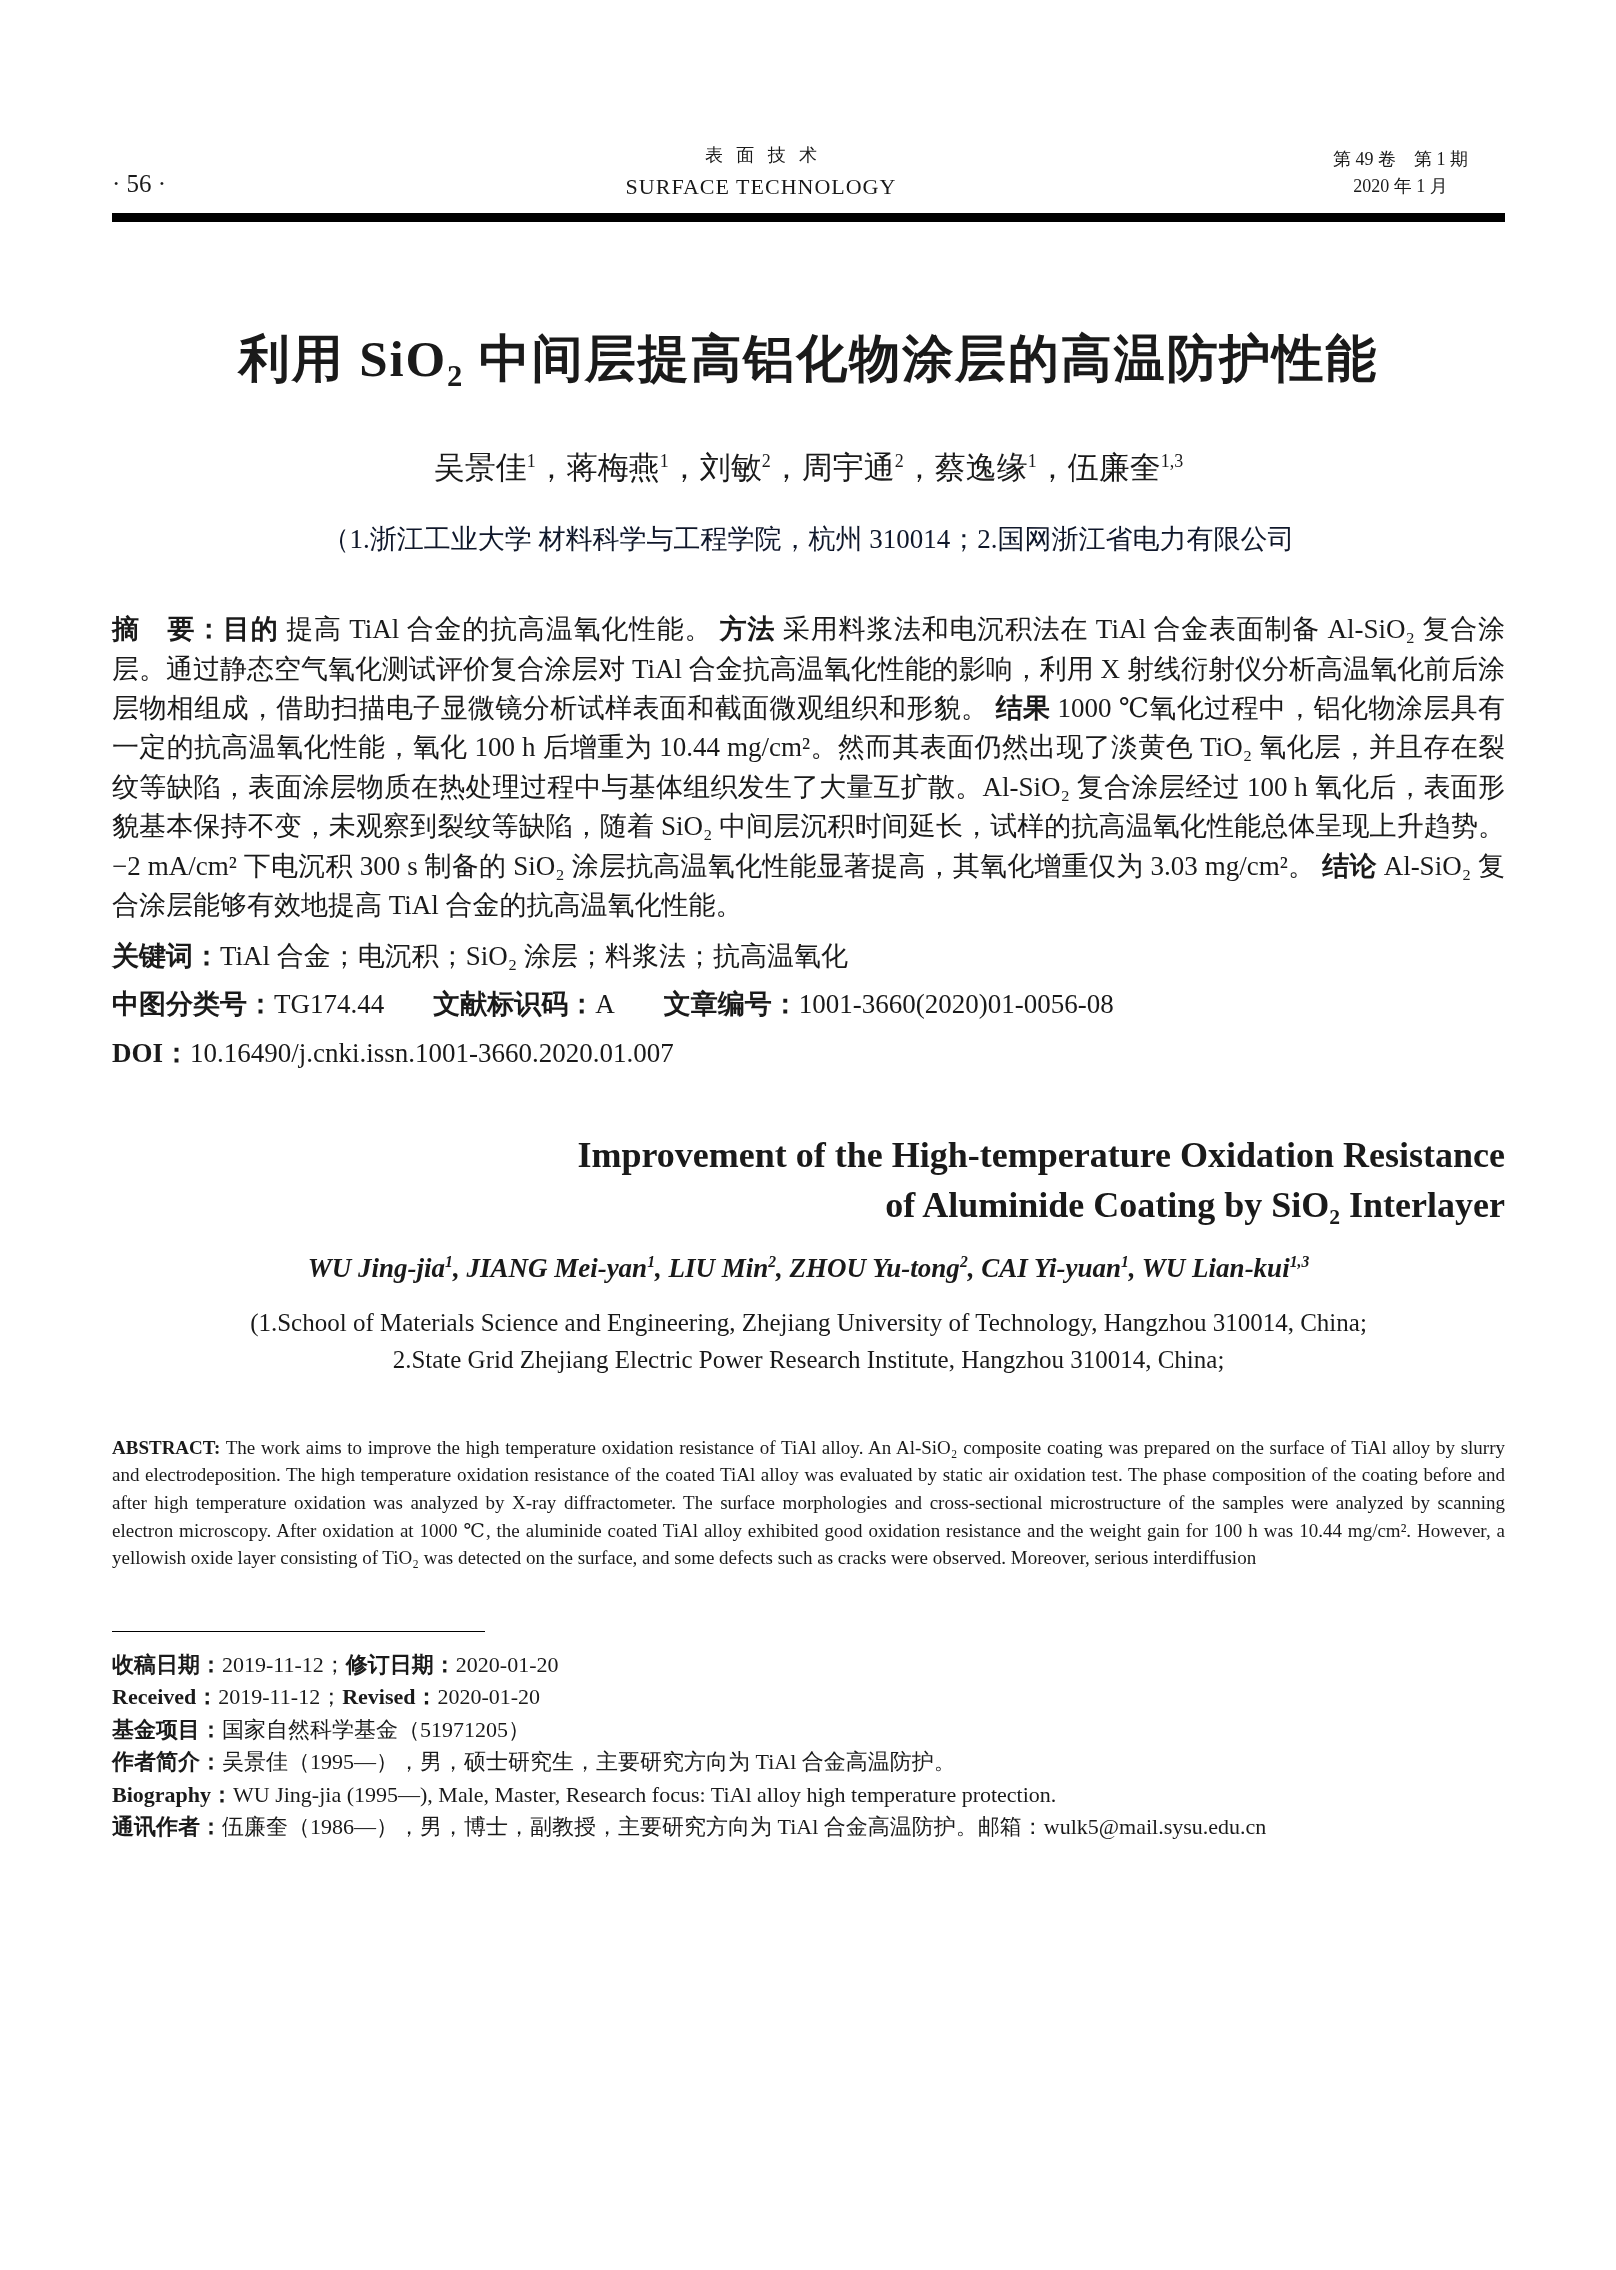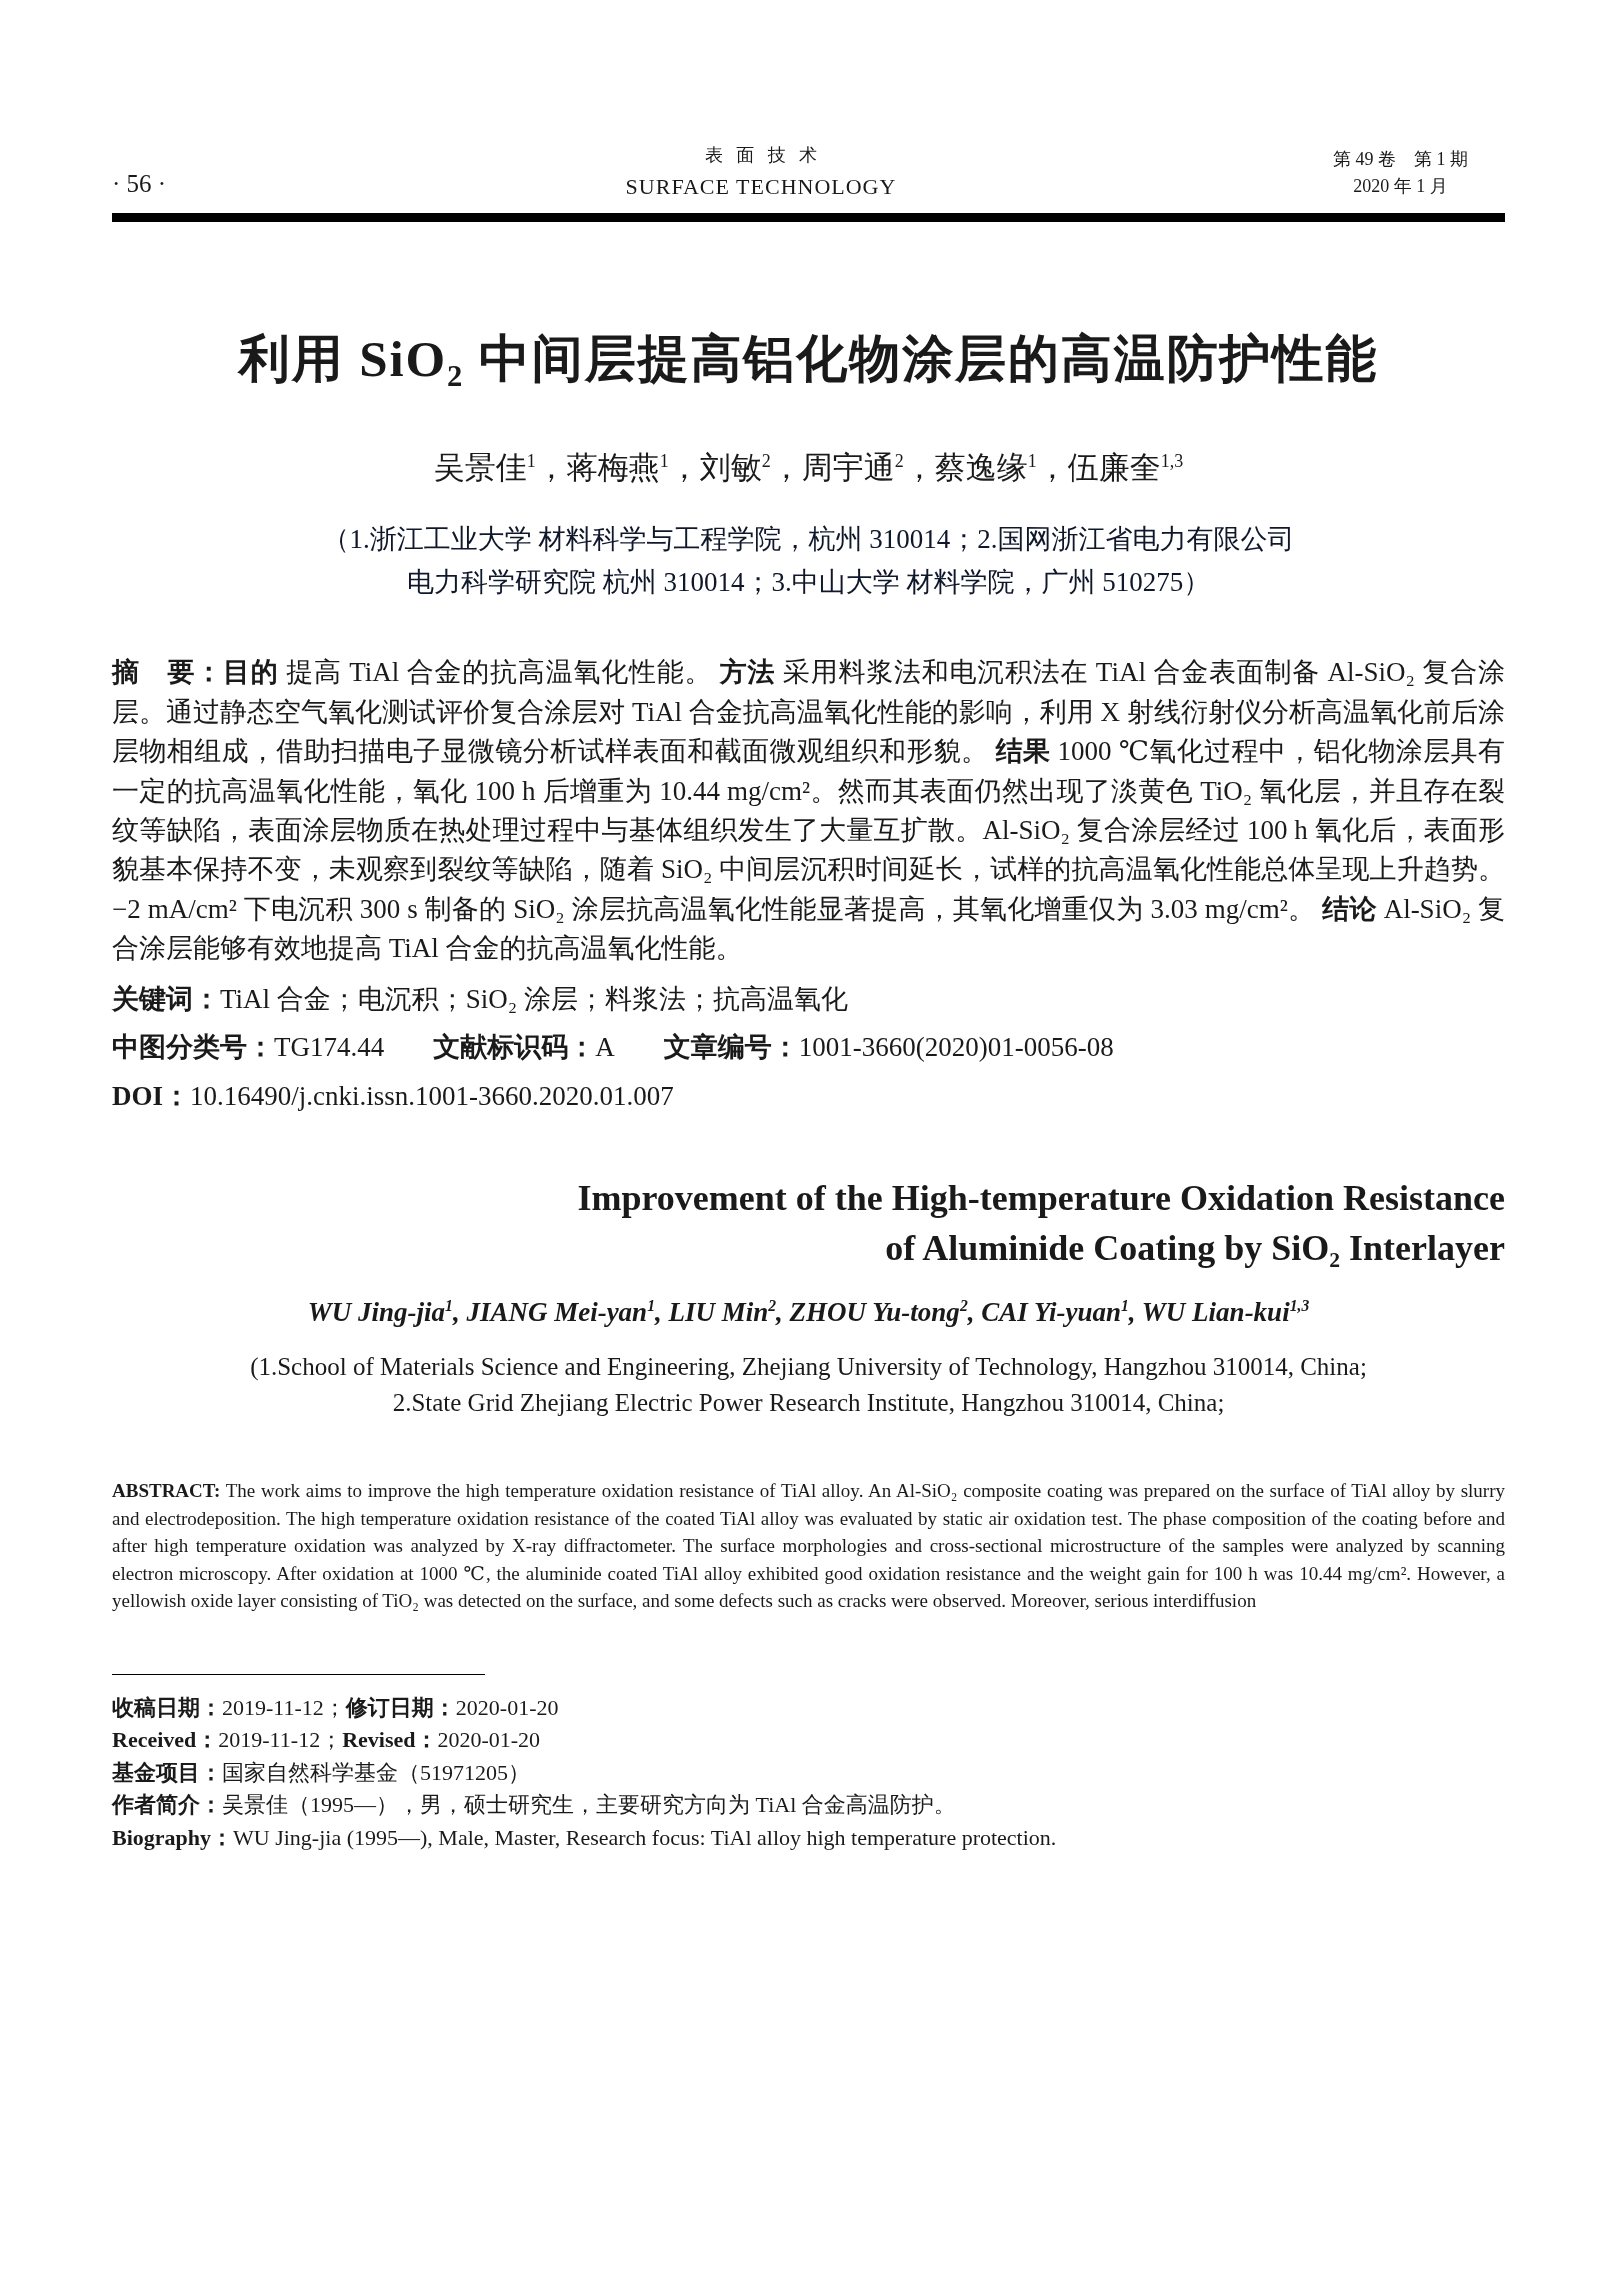--- a/index.html
+++ b/index.html
@@ -71,7 +71,6 @@
 
   <div class="affil-cn">
     <div>（1.浙江工业大学 材料科学与工程学院，杭州 310014；2.国网浙江省电力有限公司</div>
-    <div>电力科学研究院 杭州 310014；3.中山大学 材料学院，广州 510275）</div>
   </div>
 
   <p class="abstract-cn"><b>摘　要：</b><b>目的</b><span> 提高 TiAl 合金的抗高温氧化性能。</span> <b>方法</b><span> 采用料浆法和电沉积法在 TiAl 合金表面制备 Al-SiO₂ 复合涂层。通过静态空气氧化测试评价复合涂层对 TiAl 合金抗高温氧化性能的影响，利用 X 射线衍射仪分析高温氧化前后涂层物相组成，借助扫描电子显微镜分析试样表面和截面微观组织和形貌。</span> <b>结果</b><span> 1000 ℃氧化过程中，铝化物涂层具有一定的抗高温氧化性能，氧化 100 h 后增重为 10.44 mg/cm²。然而其表面仍然出现了淡黄色 TiO₂ 氧化层，并且存在裂纹等缺陷，表面涂层物质在热处理过程中与基体组织发生了大量互扩散。Al-SiO₂ 复合涂层经过 100 h 氧化后，表面形貌基本保持不变，未观察到裂纹等缺陷，随着 SiO₂ 中间层沉积时间延长，试样的抗高温氧化性能总体呈现上升趋势。−2 mA/cm² 下电沉积 300 s 制备的 SiO₂ 涂层抗高温氧化性能显著提高，其氧化增重仅为 3.03 mg/cm²。</span> <b>结论</b><span> Al-SiO₂ 复合涂层能够有效地提高 TiAl 合金的抗高温氧化性能。</span></p>

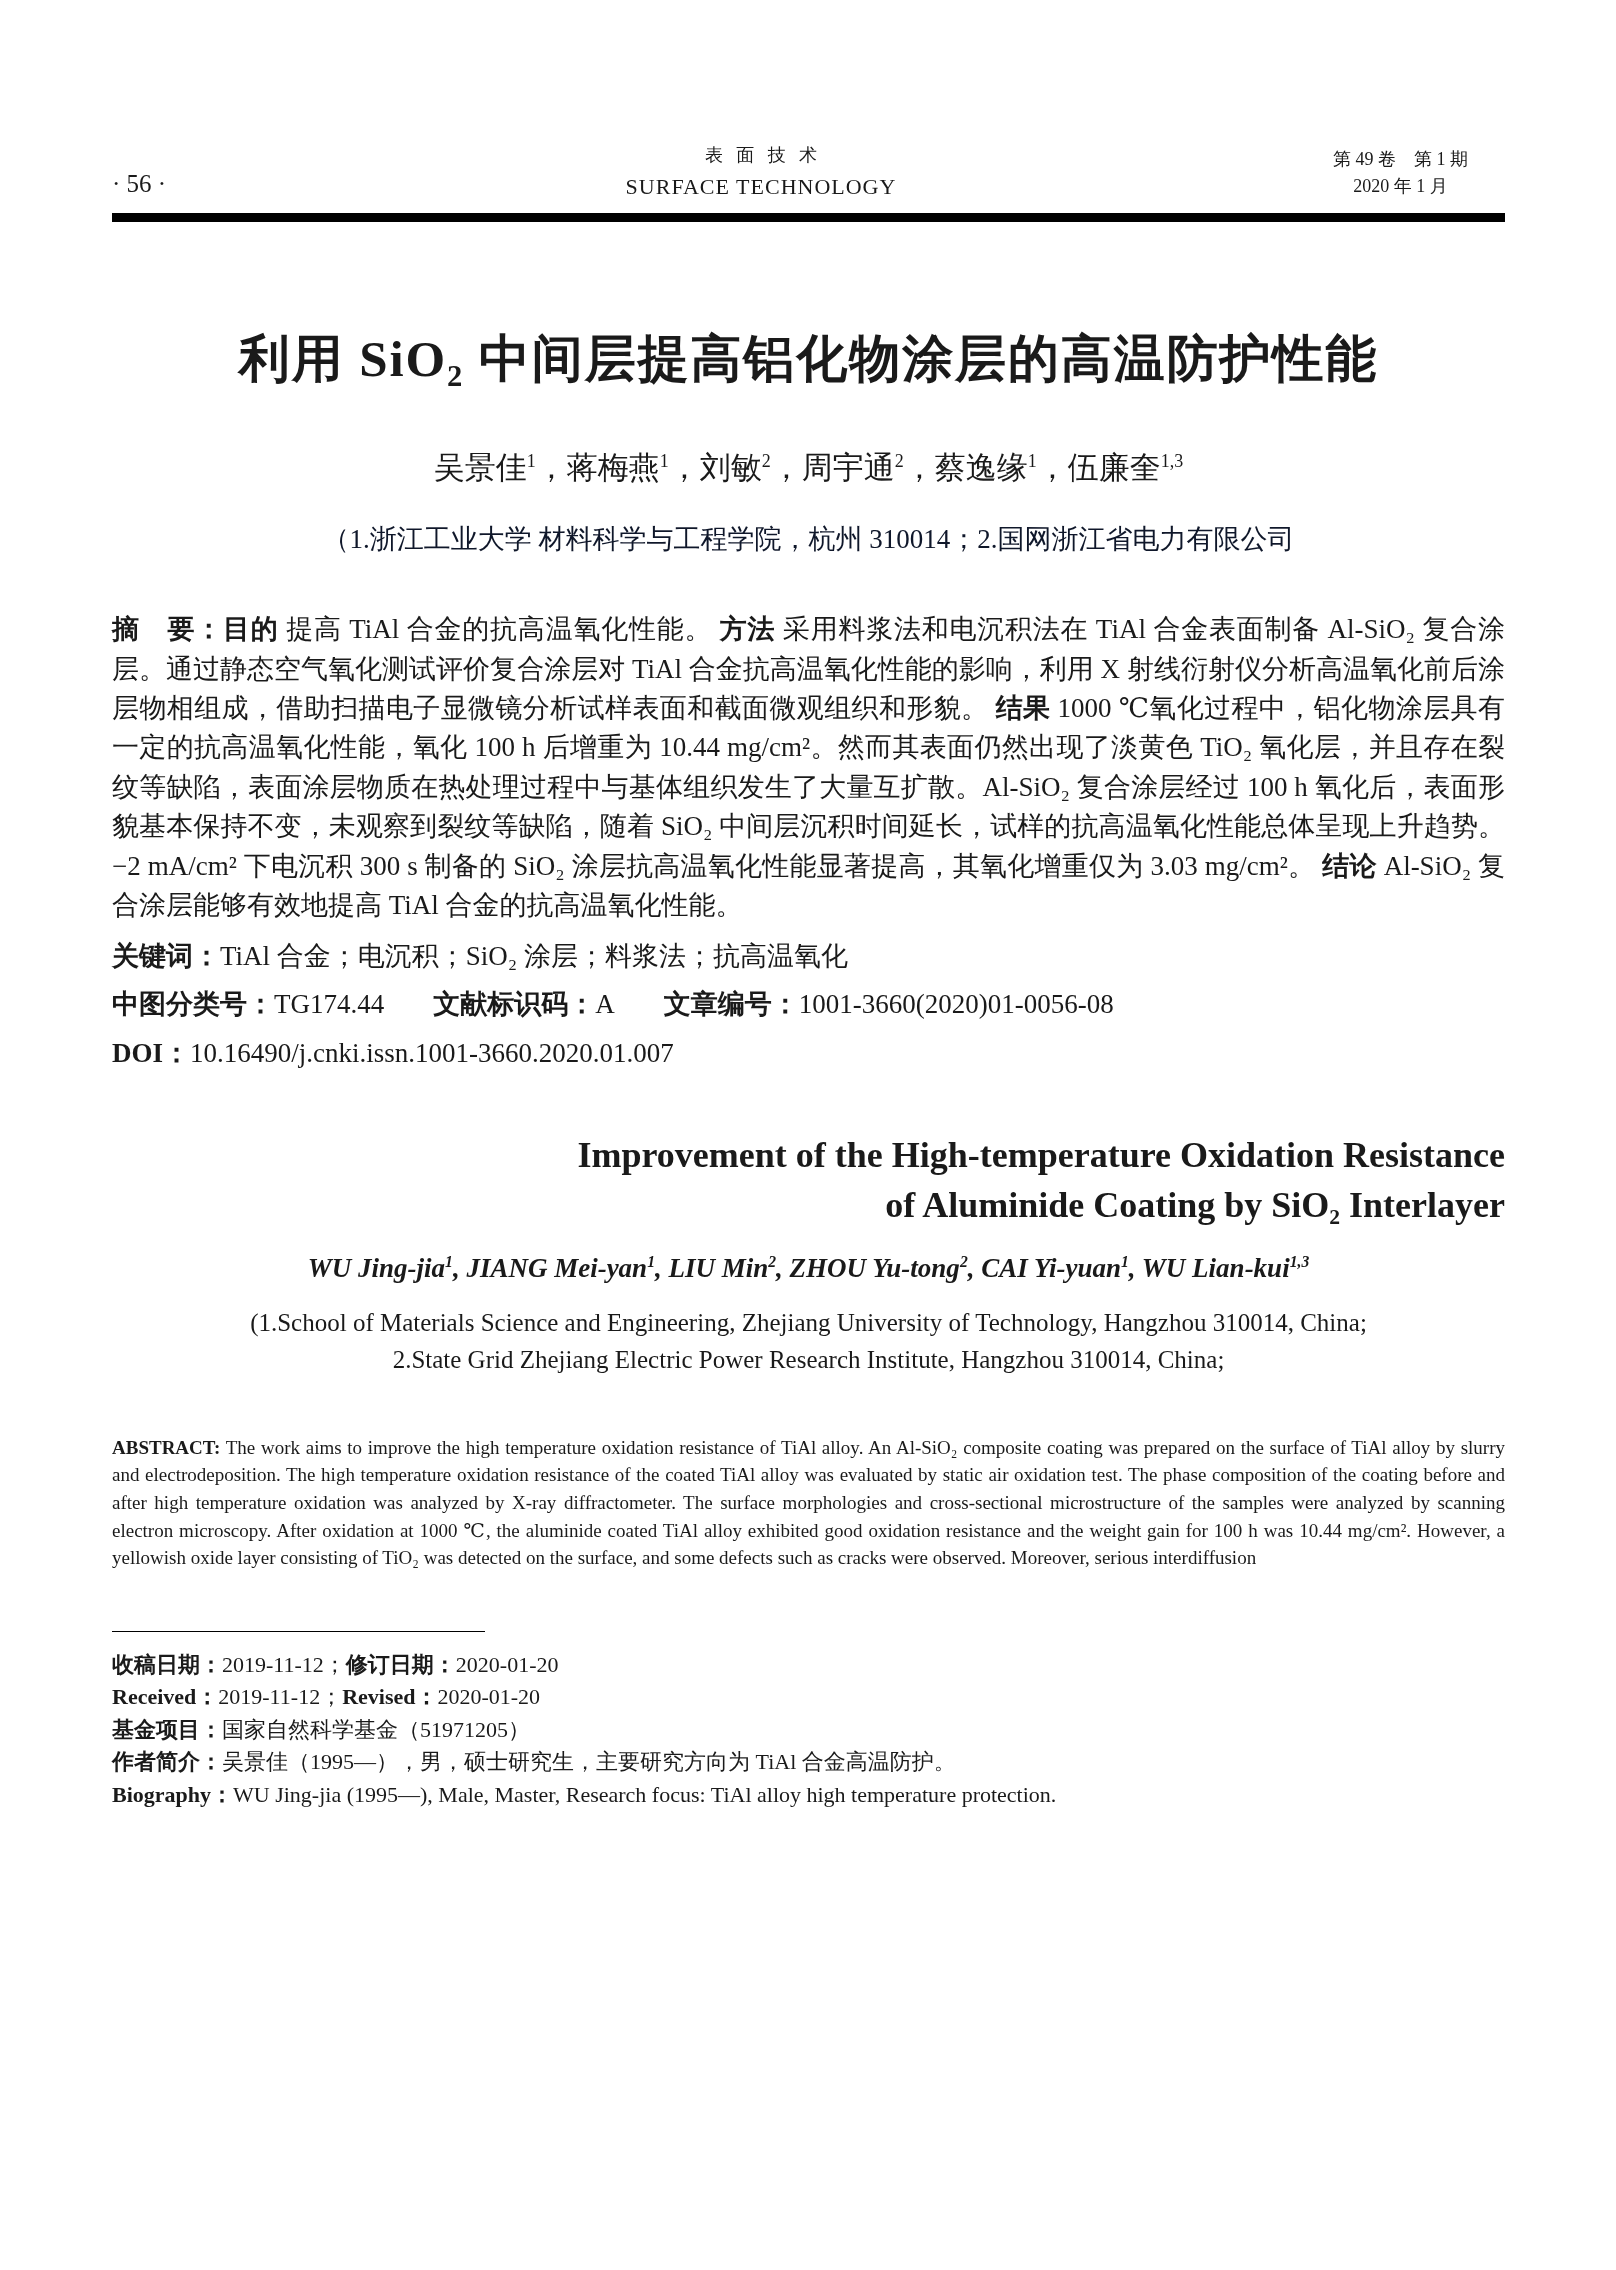--- a/index.html
+++ b/index.html
@@ -104,6 +104,7 @@
     <p class="fn"><b>基金项目：</b><span>国家自然科学基金（51971205）</span></p>
     <p class="fn"><b>作者简介：</b><span>吴景佳（1995—），男，硕士研究生，主要研究方向为 TiAl 合金高温防护。</span></p>
     <p class="fn"><b>Biography：</b><span>WU Jing-jia (1995—), Male, Master, Research focus: TiAl alloy high temperature protection.</span></p>
+    <p class="fn"><b>通讯作者：</b><span>伍廉奎（1986—），男，博士，副教授，主要研究方向为 TiAl 合金高温防护。邮箱：wulk5@mail.sysu.edu.cn</span></p>
   </div>
 
 </div>

